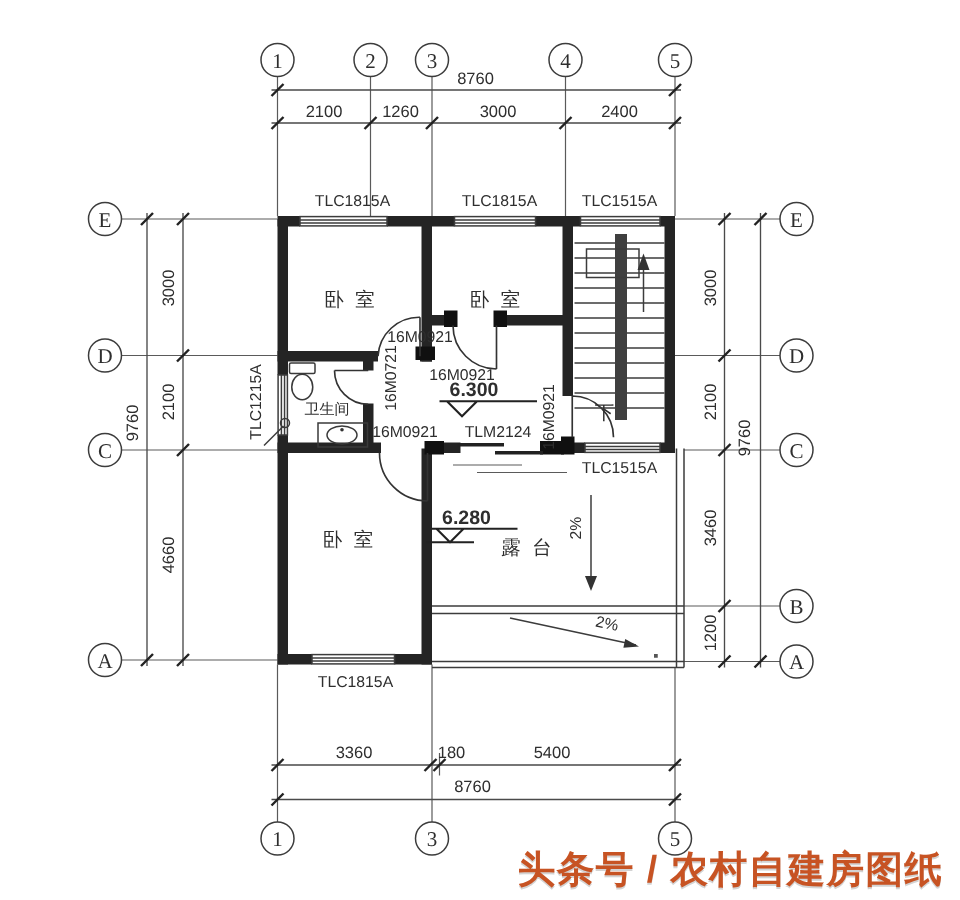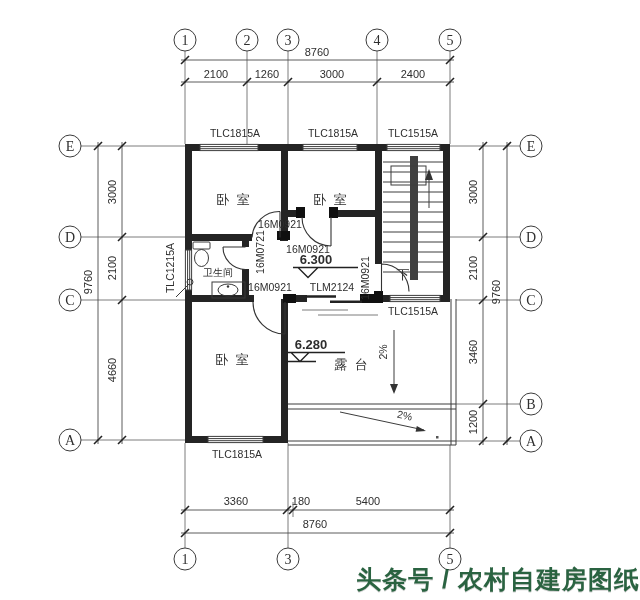--- a/index.html
+++ b/index.html
@@ -22,8 +22,8 @@
   .fix{stroke:#3a3a3a;stroke-width:1;fill:none;}
   .slide{stroke:#222;stroke-width:2.4;fill:none;}
   .tri{stroke:#222;stroke-width:1.4;fill:none;}
-  .watermark{position:absolute;right:0;bottom:4px;font-size:25px;font-weight:700;
-             letter-spacing:1px;color:#14532d;opacity:.9;white-space:nowrap;
+  .watermark{position:absolute;right:11px;bottom:4px;font-size:25px;font-weight:700;
+             letter-spacing:1px;color:#c2410c;opacity:.9;white-space:nowrap;
              text-shadow:0 1px 0 #cfcfcf;}
 </style>
 </head>

